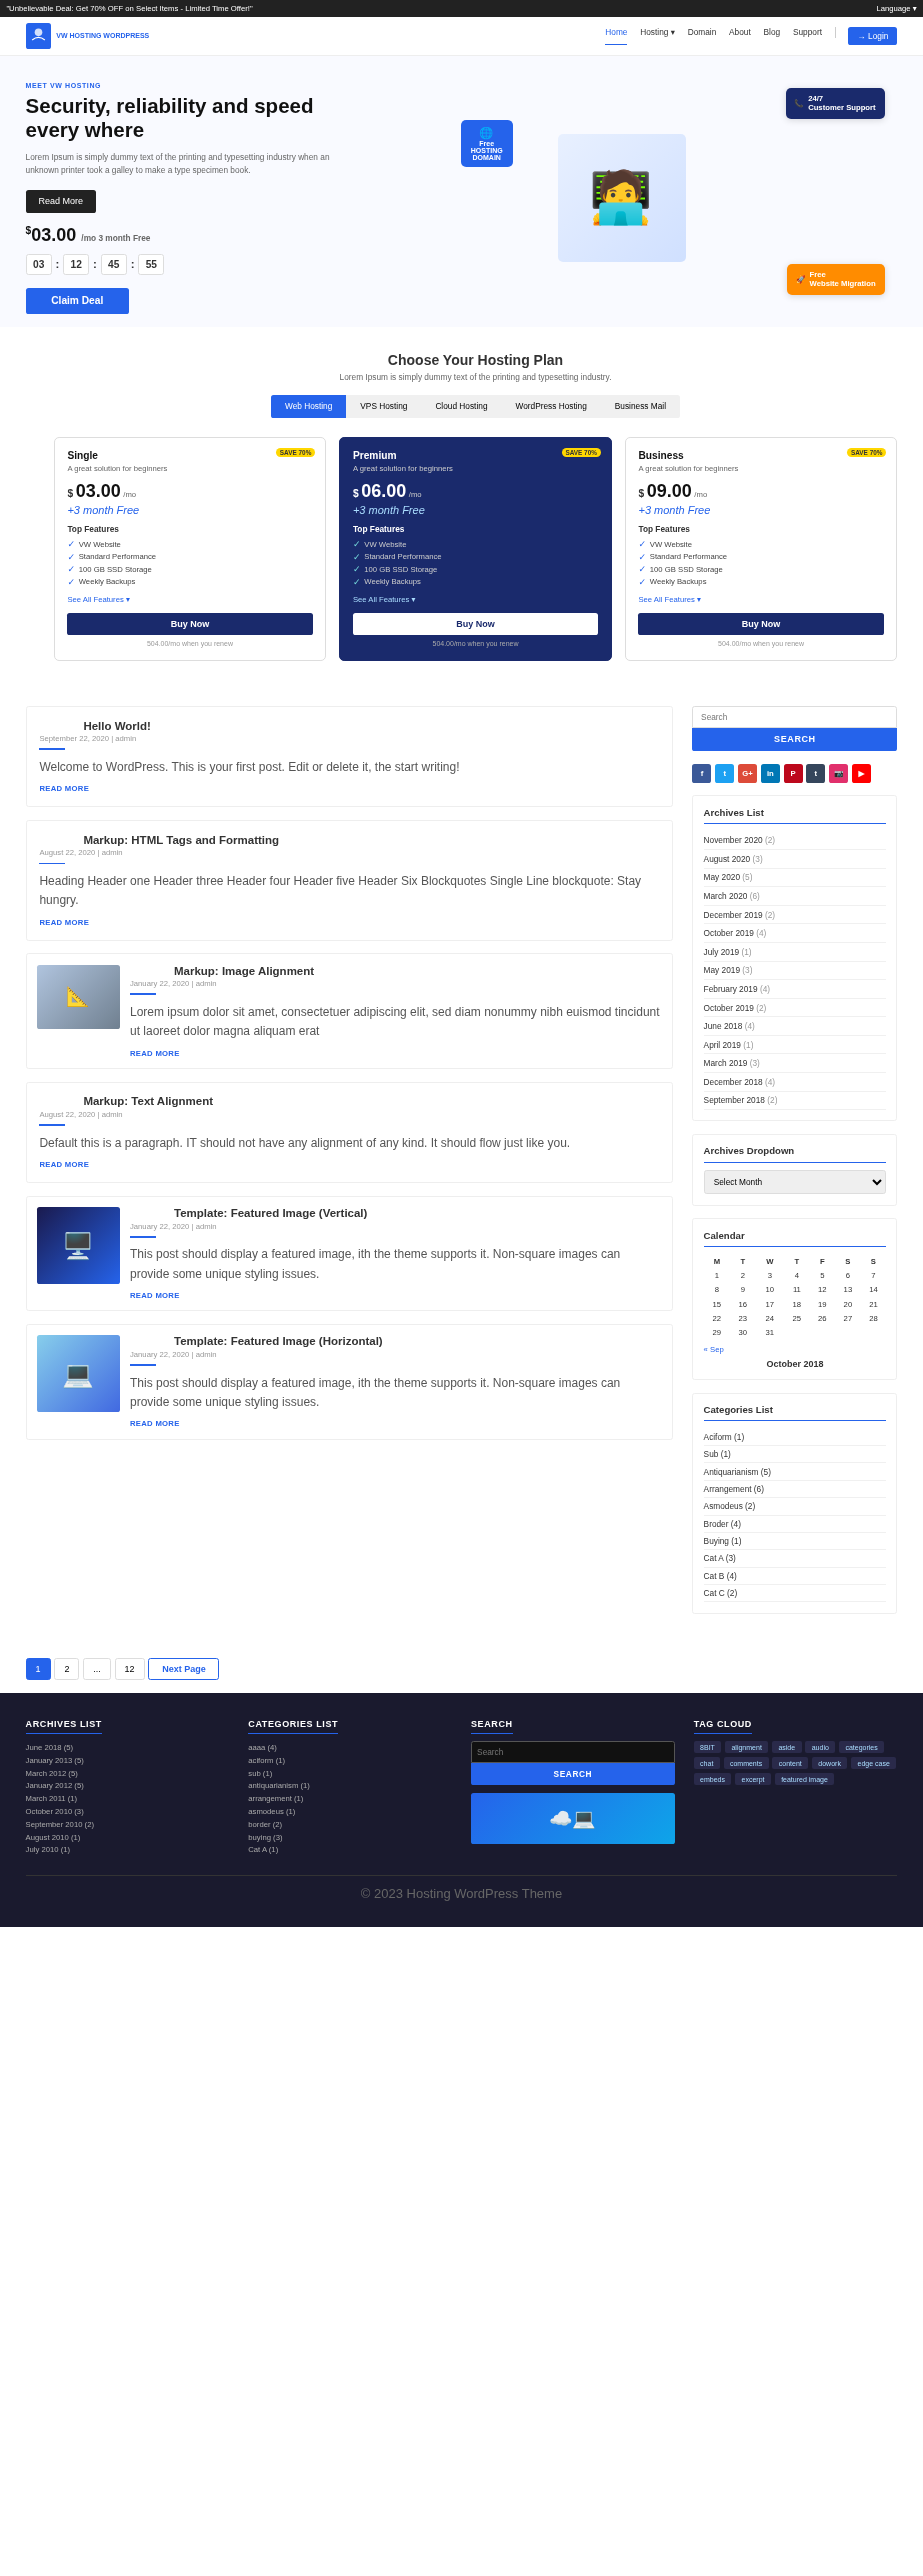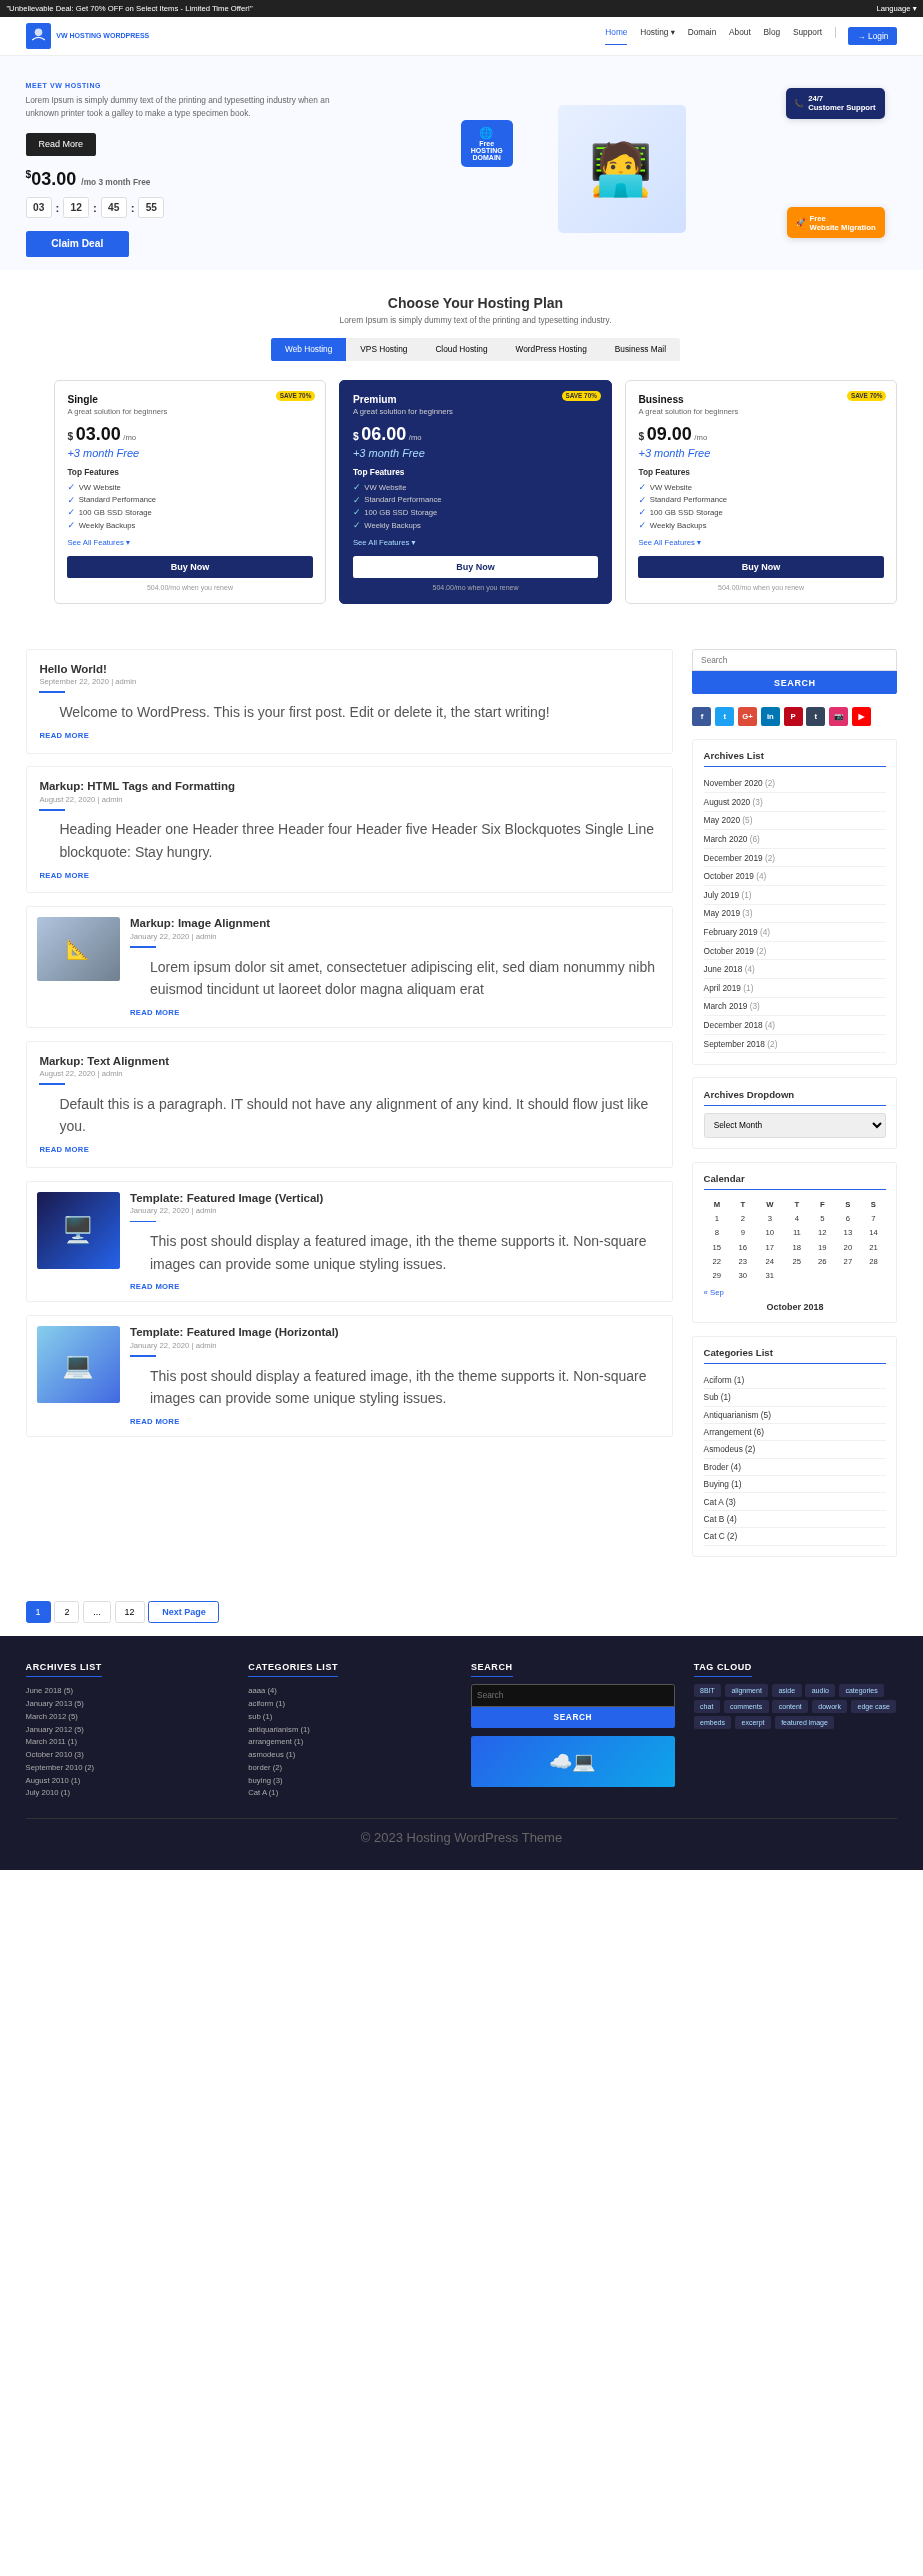--- a/index.html
+++ b/index.html
@@ -203,6 +203,7 @@
 <div class="hero">
   <div class="hero-left">
     <div class="hero-tag">MEET VW HOSTING</div>
+    <h1 class="hero-title">Security, reliability and speed every where</h1>
     <p class="hero-desc">Lorem Ipsum is simply dummy text of the printing and typesetting industry when an unknown printer took a galley to make a type specimen book.</p>
     <button class="read-more-btn">Read More</button>
 

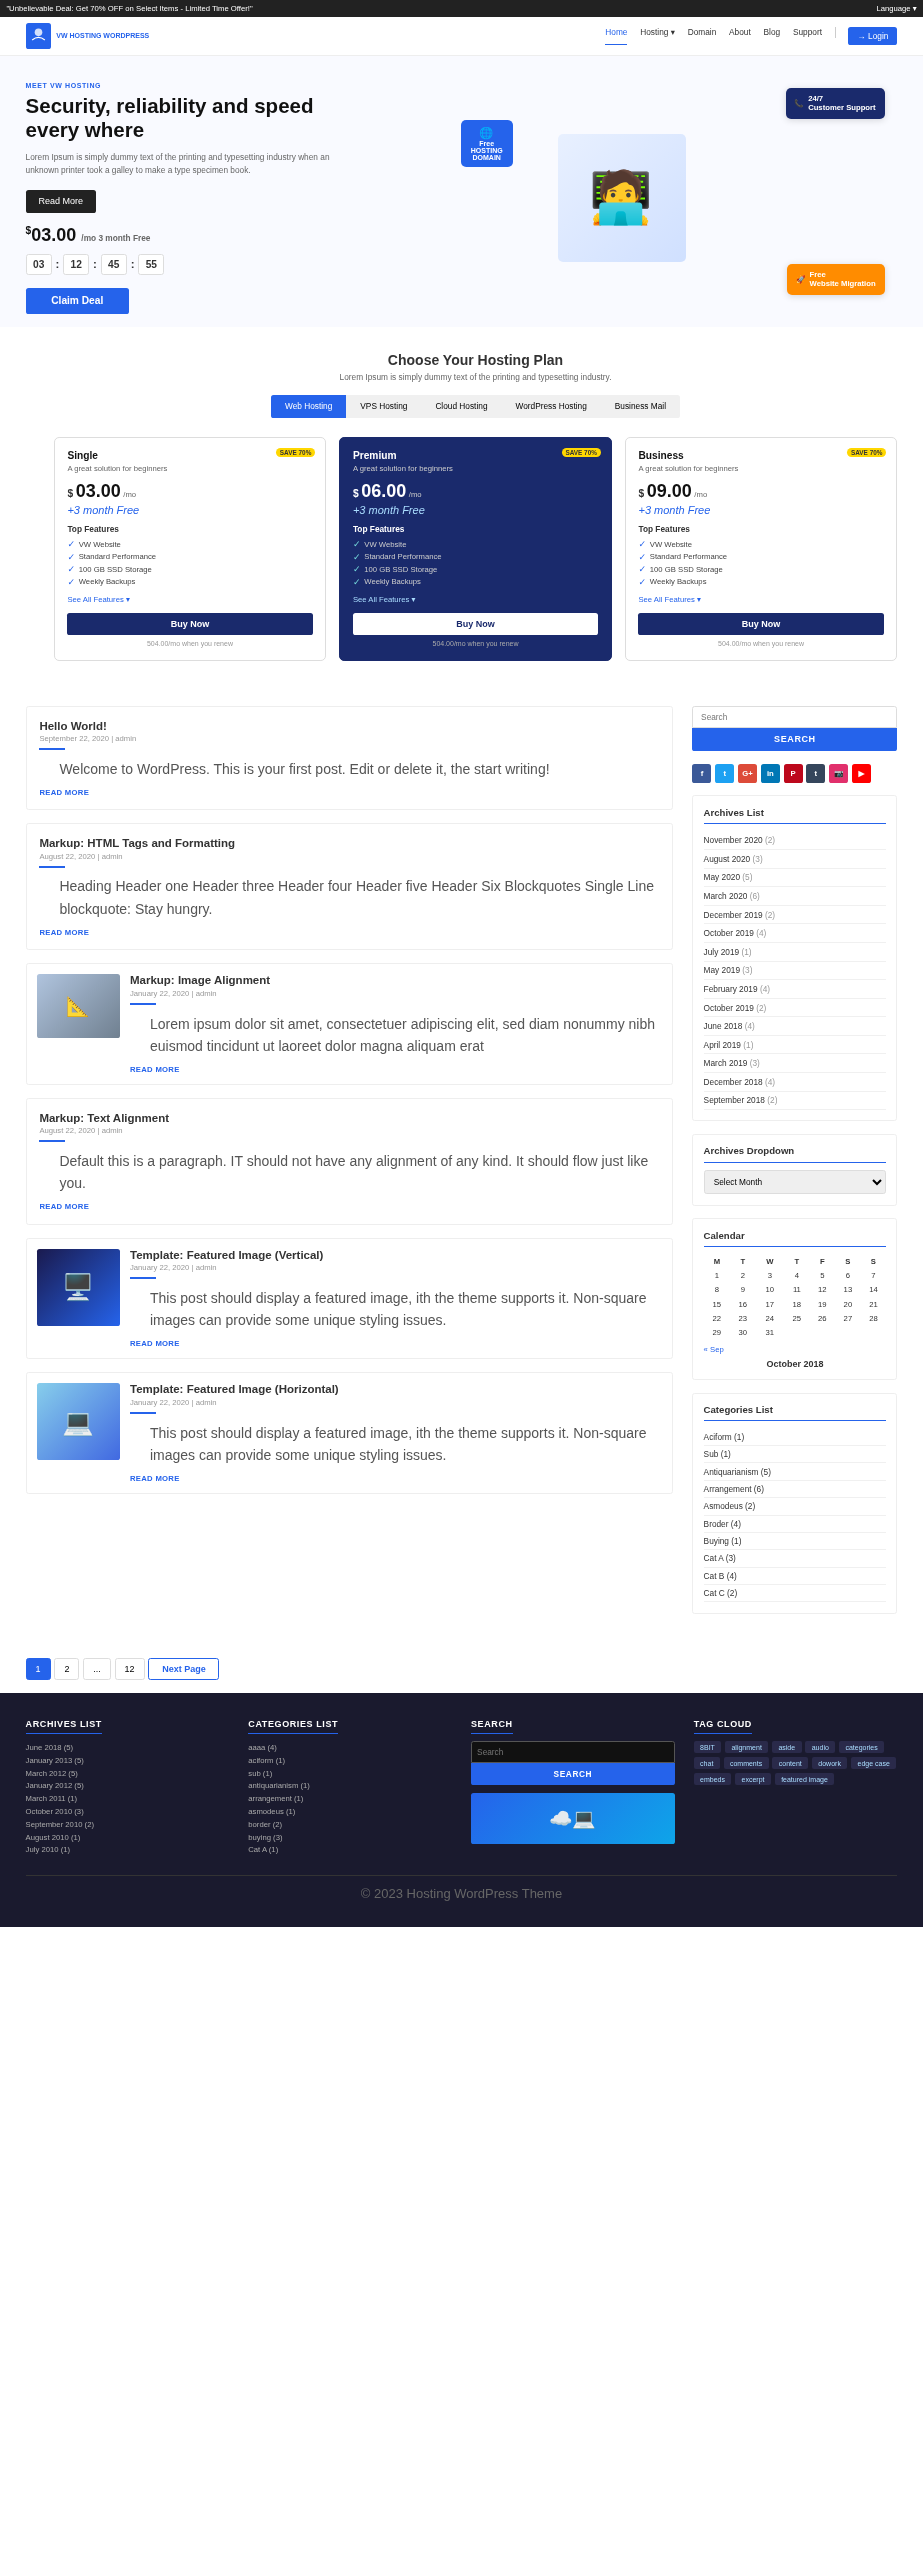--- a/index.html
+++ b/index.html
@@ -101,7 +101,7 @@
 
     
     .post-card { border: 0.6px solid #eee; border-radius: 2.6px; margin-bottom: 12.8px; padding: 12.8px; }
-    .post-title { font-size: 11.5px; font-weight: bold; margin-bottom: 2.6px; }
+    .post-title { font-size: 11.5px; font-weight: bold; margin-bottom: 2.6px; margin-left: 44px; }
     .post-meta { font-size: 7.7px; color: #999; margin-bottom: 5.1px; }
     .post-divider { height: 1.9px; width: 25.6px; background: #2563eb; margin-bottom: 7.7px; }
     .post-excerpt { font-size: 14px; color: #555; line-height: 1.6; margin-bottom: 6.4px; margin-left: 20px; }

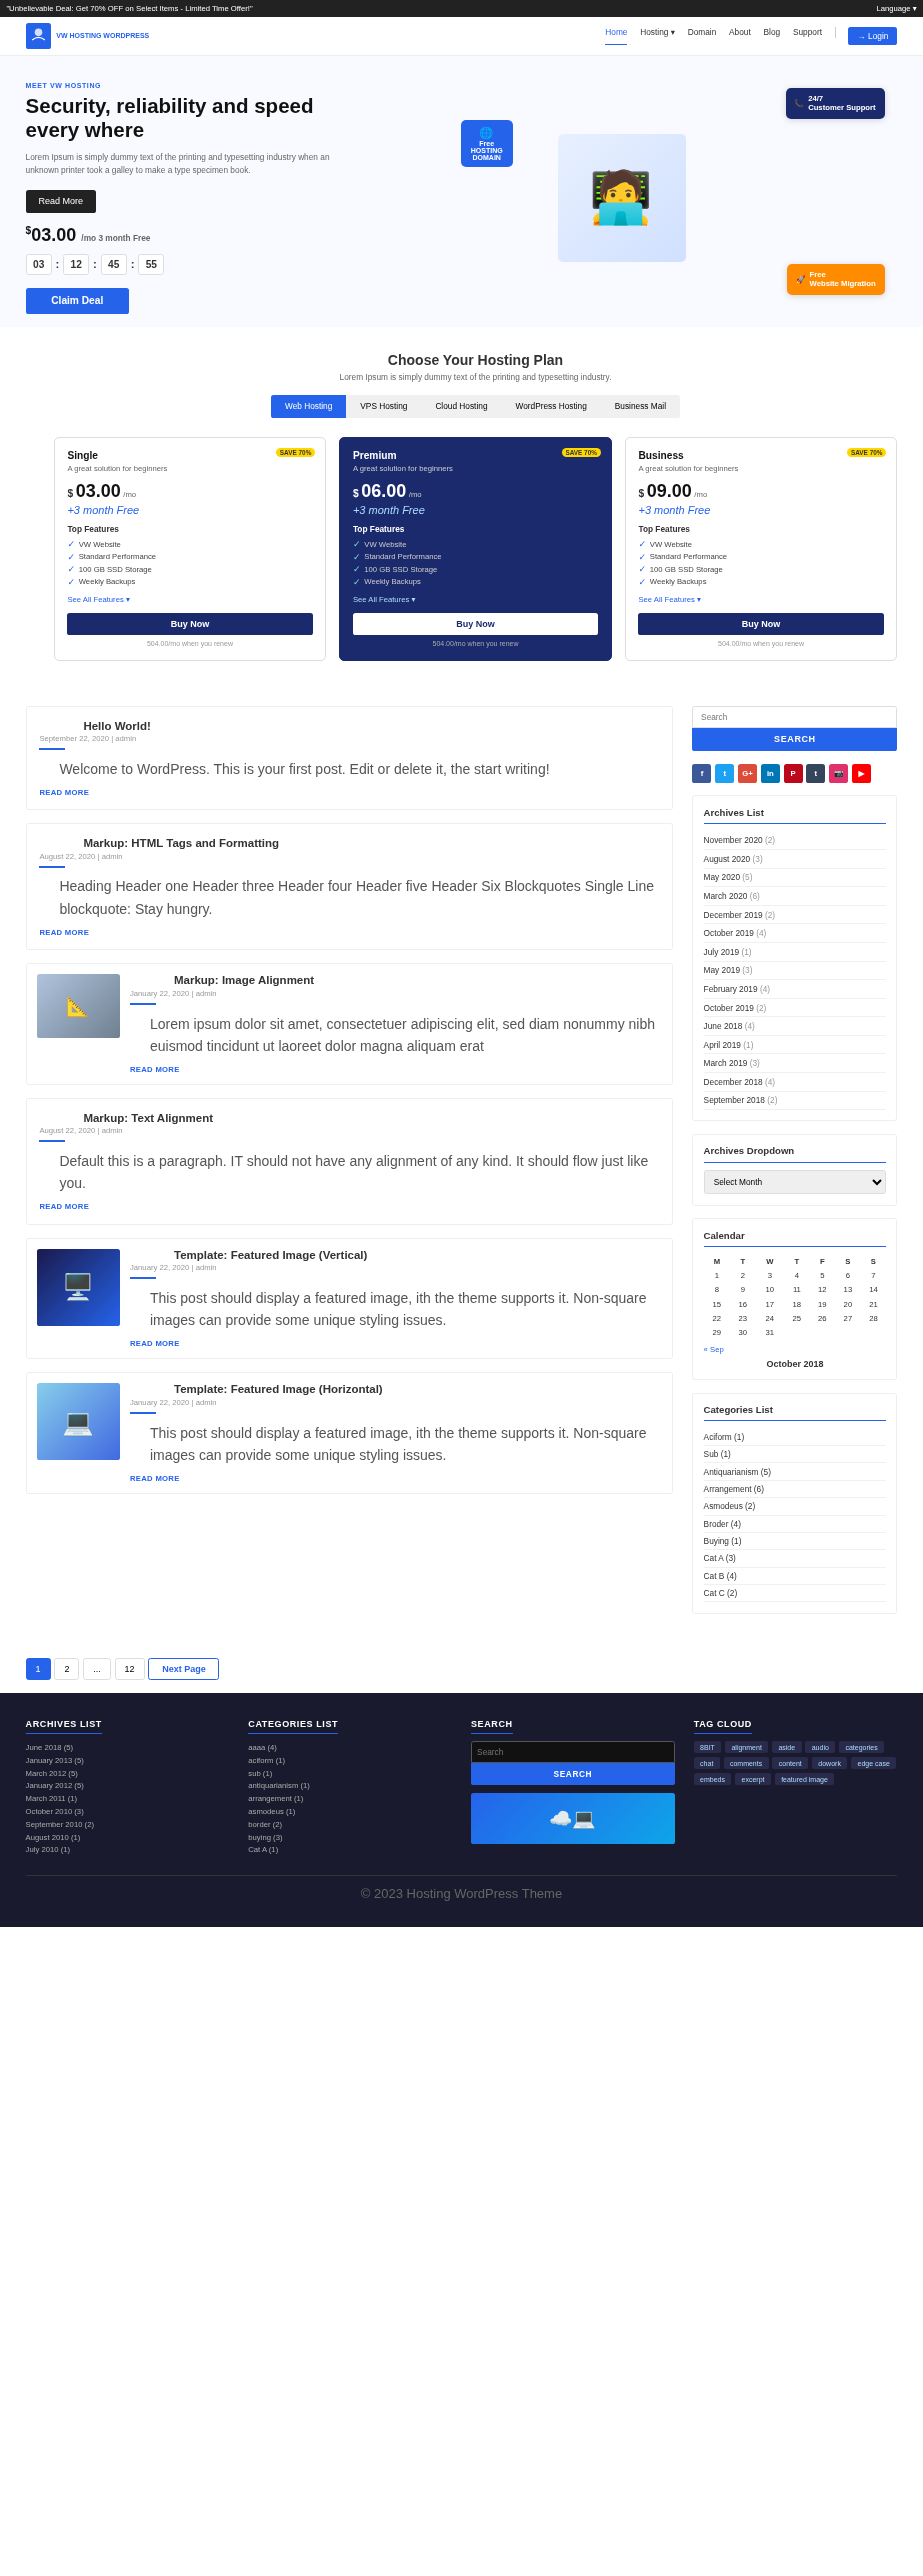--- a/index.html
+++ b/index.html
@@ -104,7 +104,7 @@
     .post-title { font-size: 11.5px; font-weight: bold; margin-bottom: 2.6px; margin-left: 44px; }
     .post-meta { font-size: 7.7px; color: #999; margin-bottom: 5.1px; }
     .post-divider { height: 1.9px; width: 25.6px; background: #2563eb; margin-bottom: 7.7px; }
-    .post-excerpt { font-size: 14px; color: #555; line-height: 1.6; margin-bottom: 6.4px; margin-left: 20px; }
+    .post-excerpt { font-size: 12px; color: #555; line-height: 1.6; margin-bottom: 6.4px; }
     .read-more { color: #2563eb; font-size: 7.7px; font-weight: bold; text-decoration: none; text-transform: uppercase; letter-spacing: 0.3px; }
 
     

